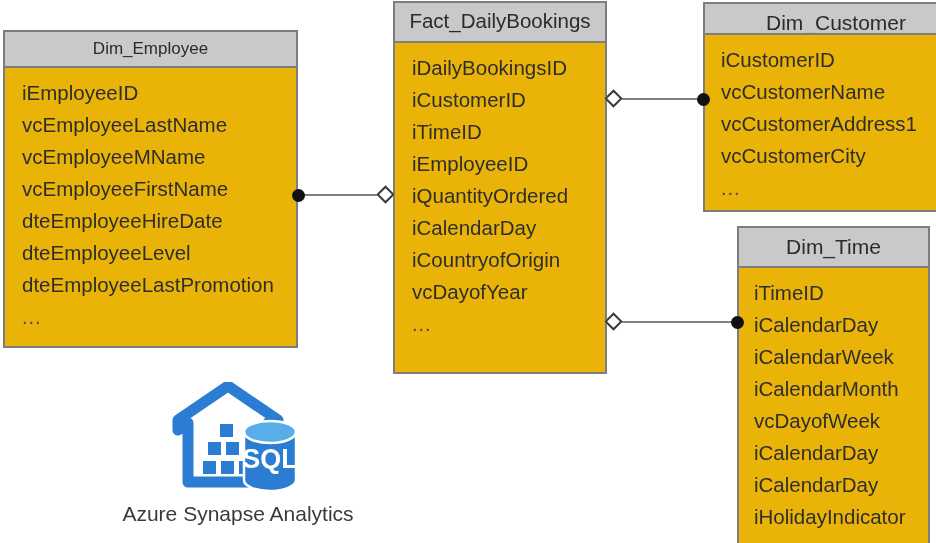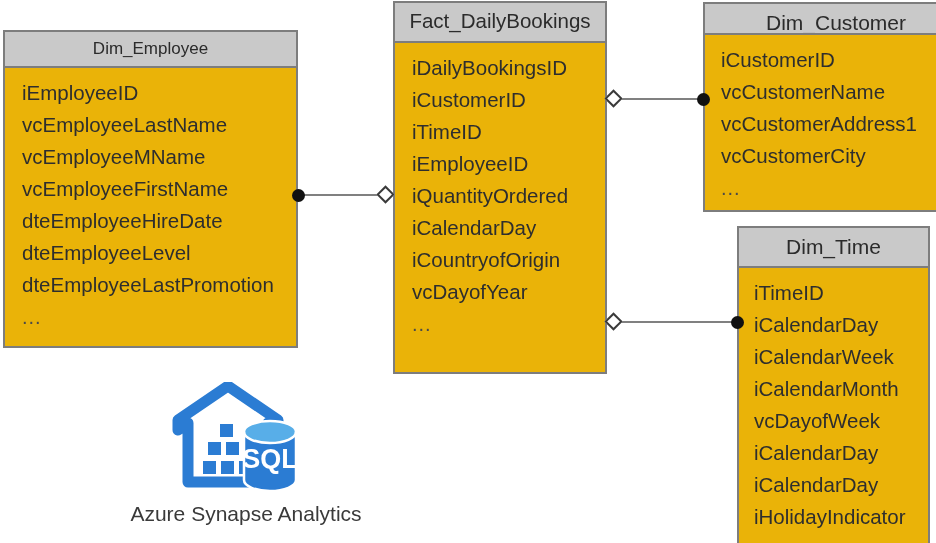--- a/index.html
+++ b/index.html
@@ -107,7 +107,7 @@
     position:absolute;left:58px;top:0;width:140px;height:112px;
   }
   #logo-caption{
-    position:absolute;left:8px;top:120px;width:252px;
+    position:absolute;left:0;top:120px;width:252px;
     text-align:center;
     font-size:21px;
     color:#3a3a3a;

